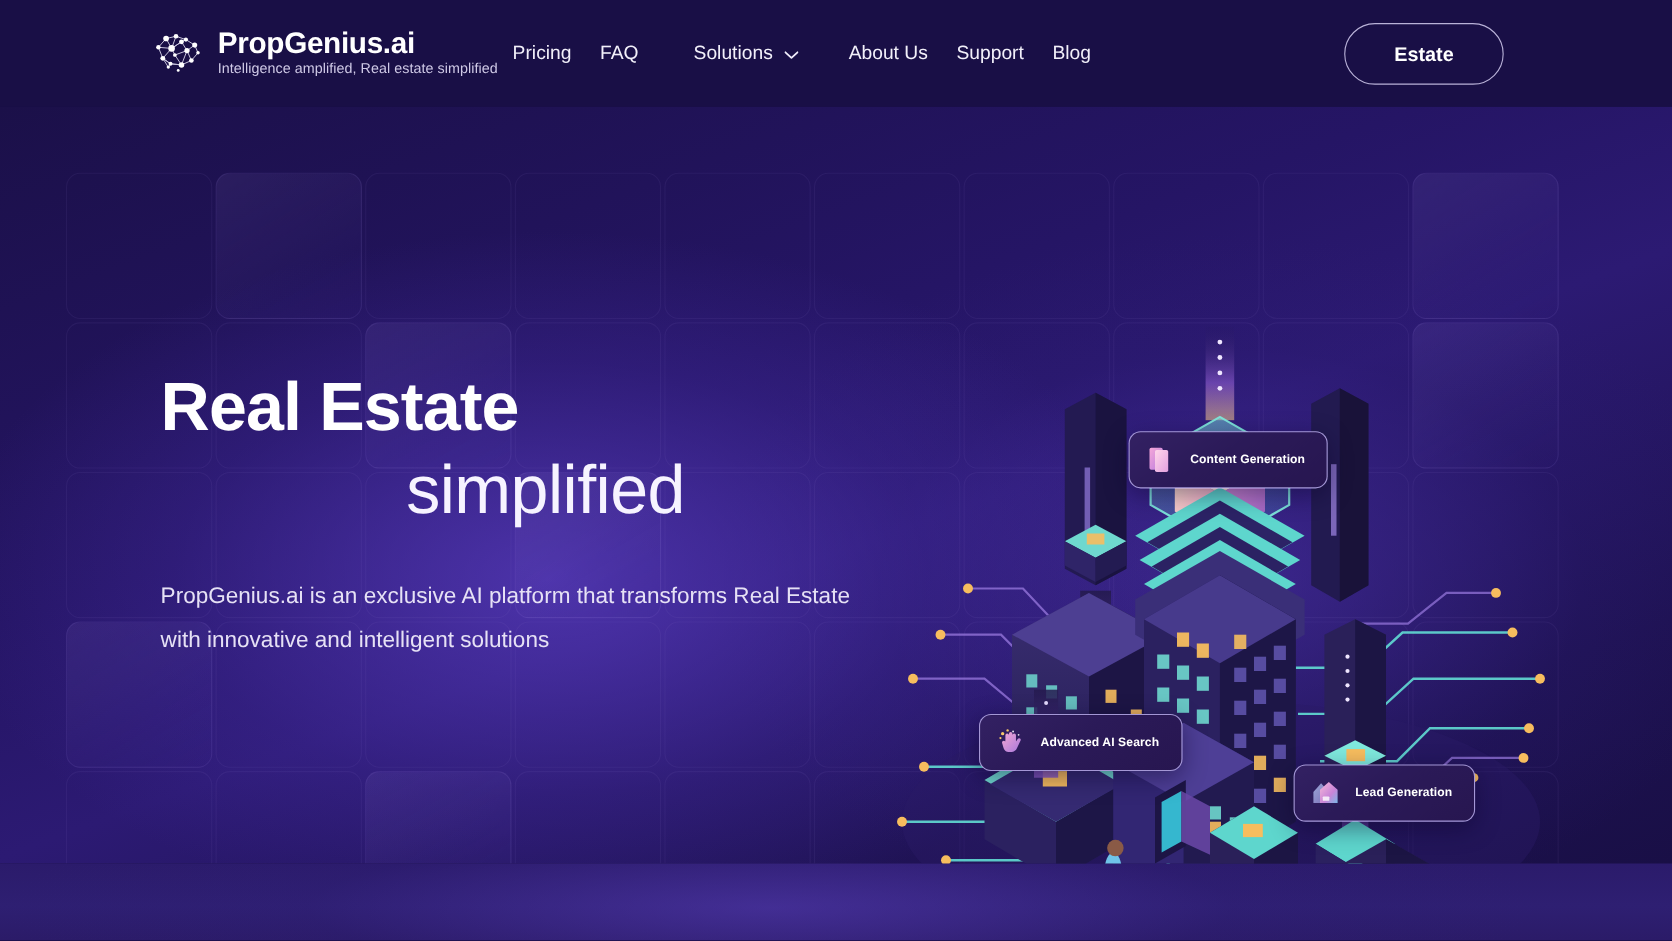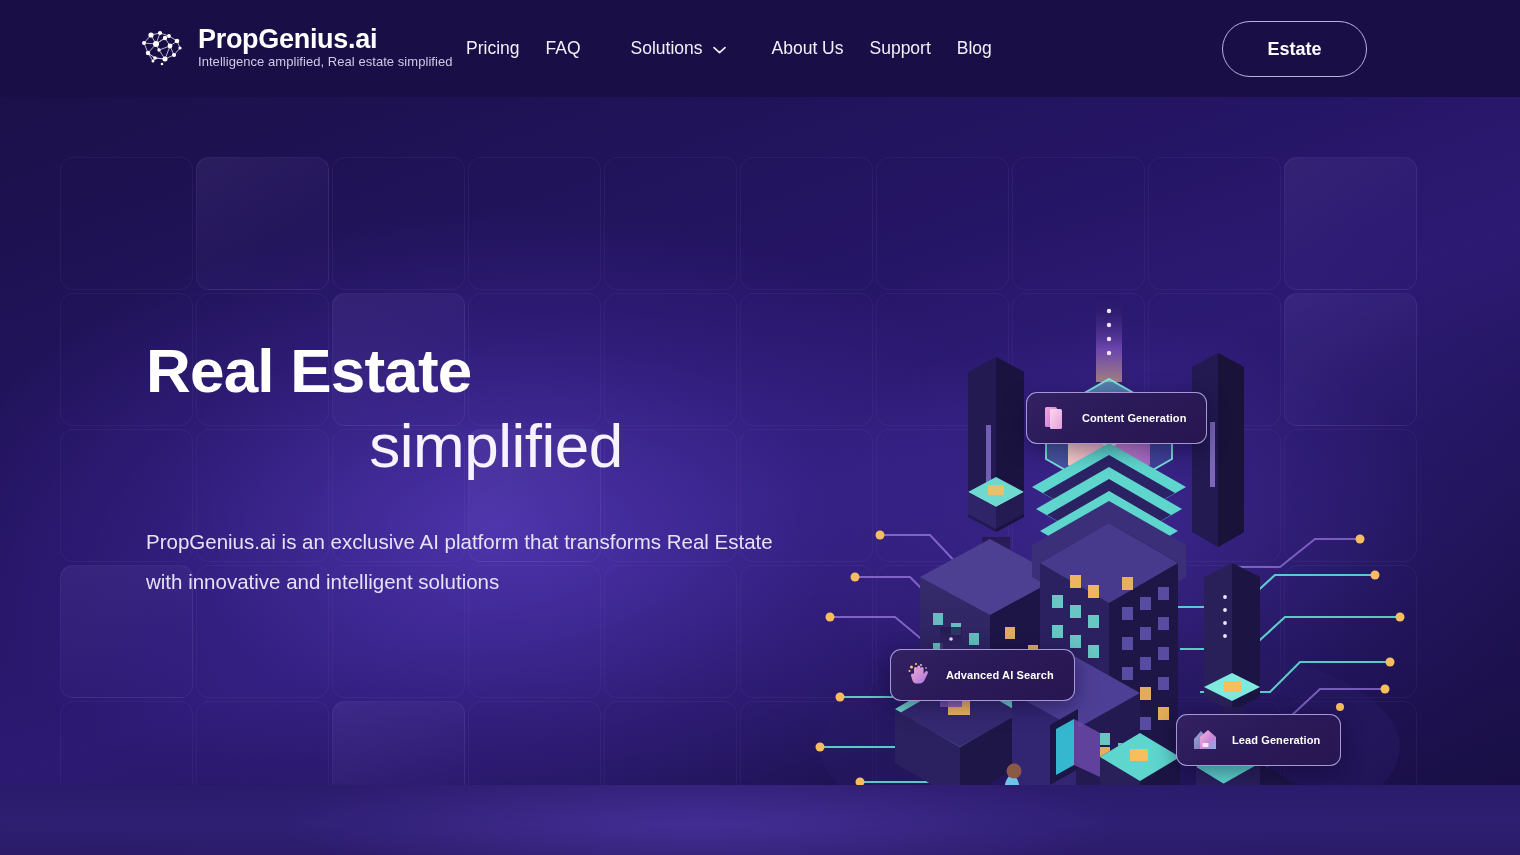--- a/index.html
+++ b/index.html
@@ -120,7 +120,7 @@
   .badge-ico { width: 28px; height: 28px; flex: 0 0 28px; }
   #badge-content { left: 1026px; top: 295px; }
   #badge-search  { left: 890px;  top: 520px; margin-top: 32px; }
-  #badge-lead    { left: 1176px; top: 617px; }
+  #badge-lead    { left: 1176px; top: 598px; }
 
   
   .section-next {

